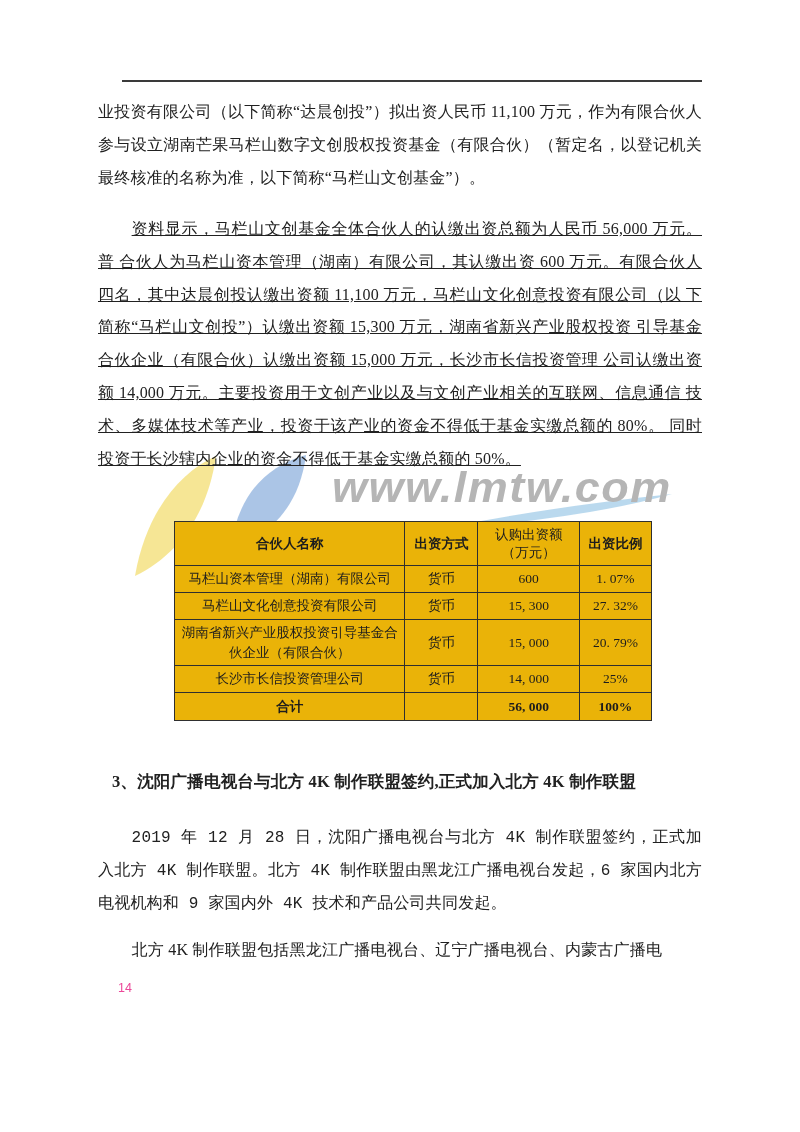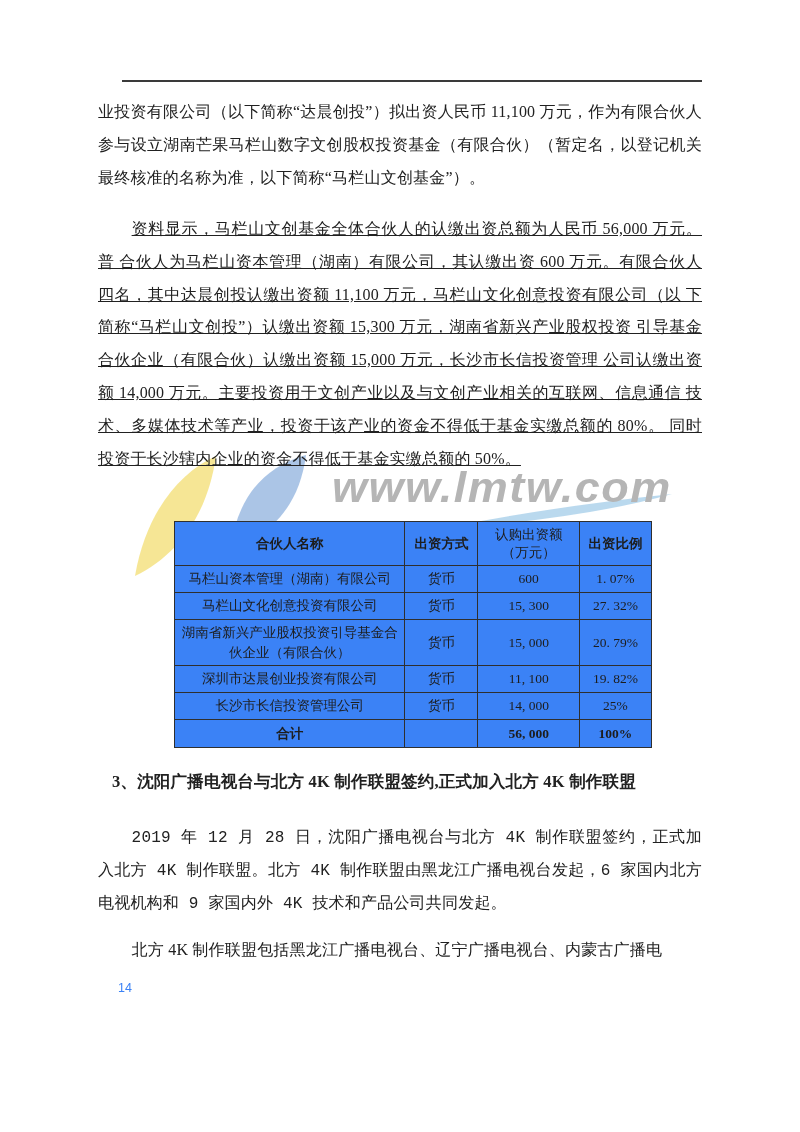--- a/index.html
+++ b/index.html
@@ -35,7 +35,7 @@
 
   table.ctable {
     position:absolute; left:174px; top:521px; width:478px; z-index:3;
-    border-collapse:collapse; background:#3b82f6; table-layout:fixed;
+    border-collapse:collapse; background:#eab308; table-layout:fixed;
     font-size:13.5px; color:#1d1d1d;
   }
   .ctable td, .ctable th { border:1px solid #2f2f2f; padding:0 5px; text-align:center; vertical-align:middle; }

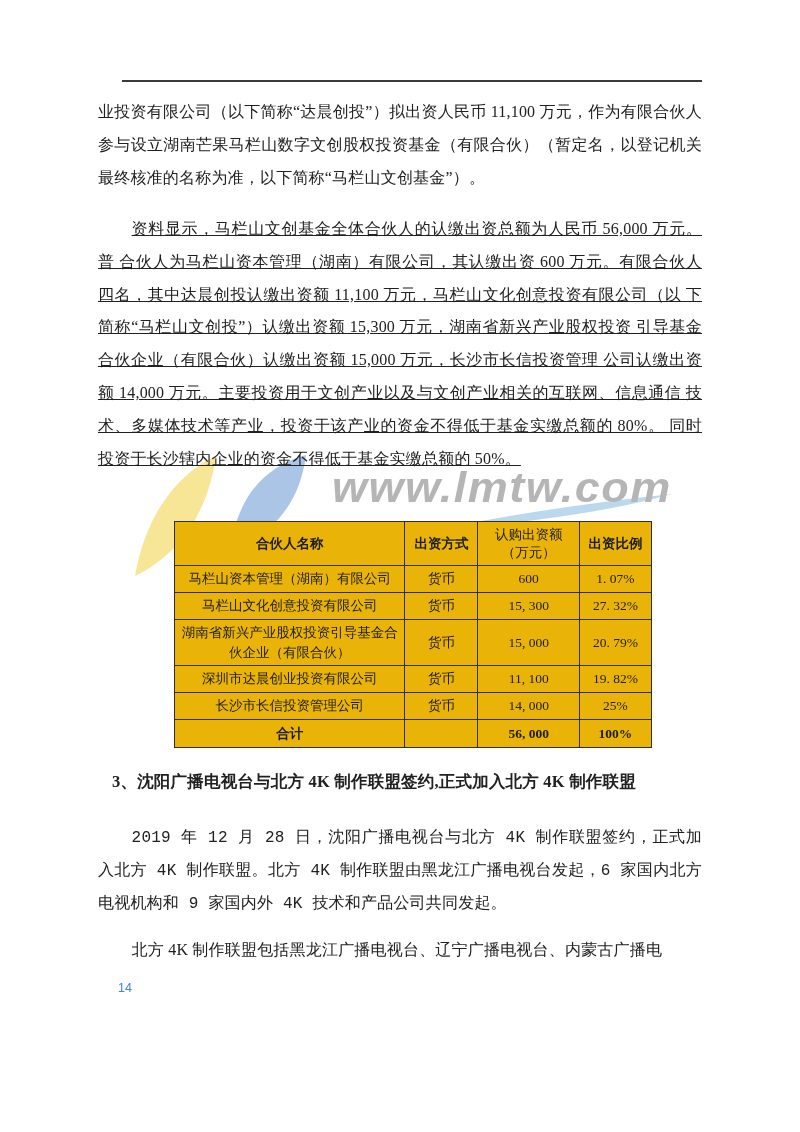--- a/index.html
+++ b/index.html
@@ -109,12 +109,6 @@
         <td>20. 79%</td>
       </tr>
       <tr class="row-s">
-        <td class="name-cell">深圳市达晨创业投资有限公司</td>
-        <td>货币</td>
-        <td>11, 100</td>
-        <td>19. 82%</td>
-      </tr>
-      <tr class="row-s">
         <td class="name-cell">长沙市长信投资管理公司</td>
         <td>货币</td>
         <td>14, 000</td>

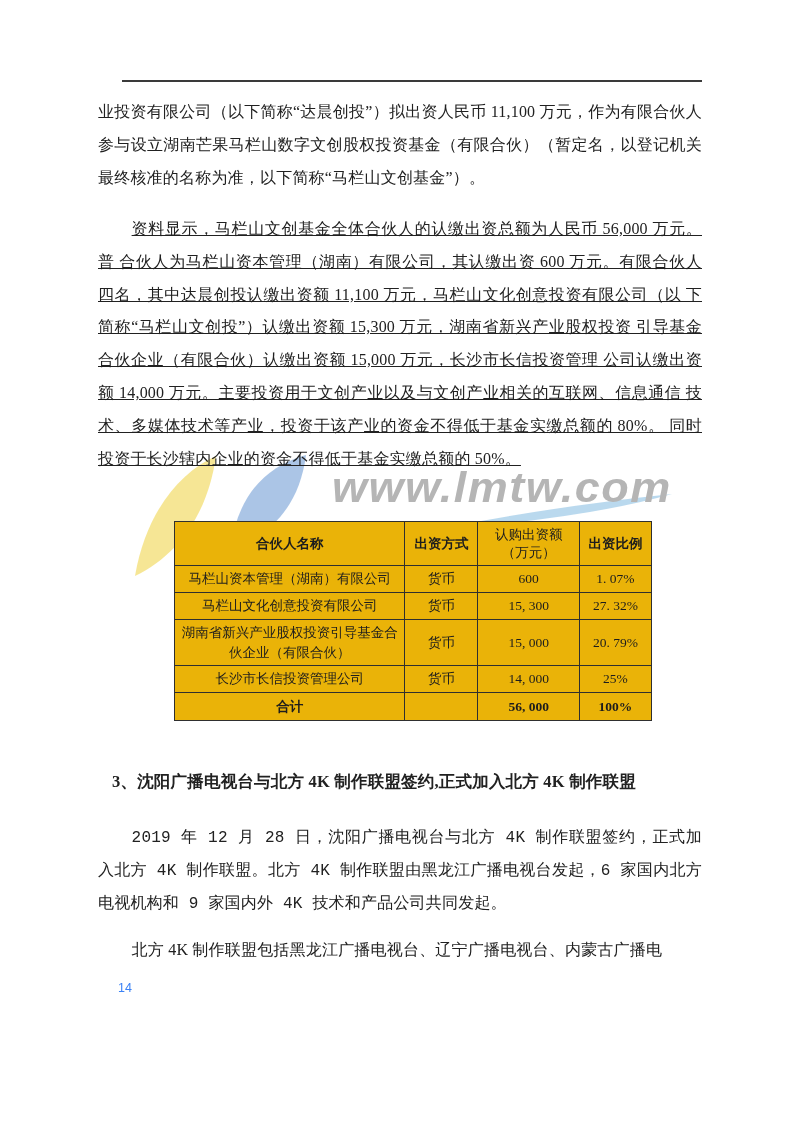--- a/index.html
+++ b/index.html
@@ -50,7 +50,7 @@
 
   .page-number {
     position:absolute; left:118px; top:981px; z-index:2;
-    font-family:"Liberation Sans","DejaVu Sans",sans-serif; font-size:12.5px; color:#3b82f6;
+    font-family:"Liberation Sans","DejaVu Sans",sans-serif; font-size:12.5px; color:#ec4899;
   }
 </style>
 </head>

